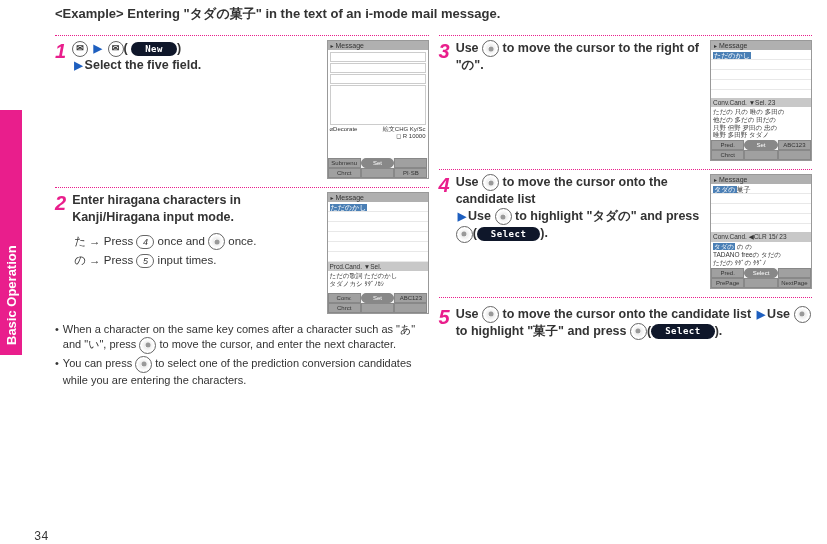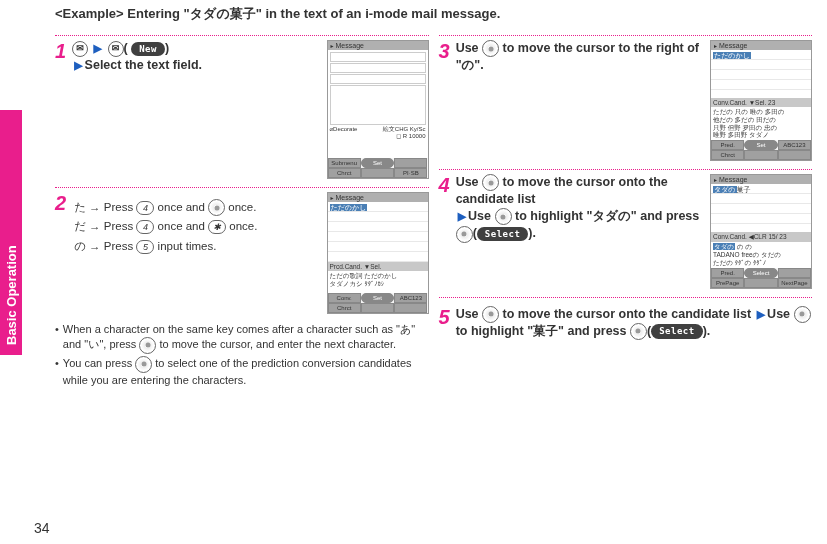--- a/index.html
+++ b/index.html
@@ -139,10 +139,10 @@
 
     .pill {
       display: inline-block;
-      background: #404040;
+      background: #0f172a;
       color: #fff;
       border-radius: 9px;
-      padding: 1px 8px;
+      padding: 1px 14px;
       font-size: 9px;
       vertical-align: middle;
       font-family: monospace;

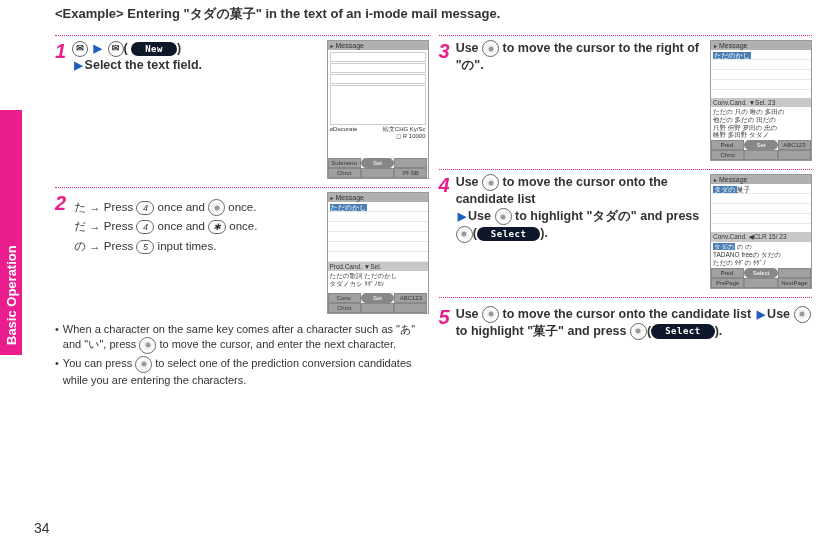--- a/index.html
+++ b/index.html
@@ -295,7 +295,7 @@
                 <span class="triangle">▶</span>
                 <span class="icon mail"></span>(
                 <span class="pill">New</span>)<br>
-                <span class="triangle">▶</span><span>Select the text field.</span>
+                <span class="triangle">▶</span><span>Select the five field.</span>
               </span>
             </div>
           </div>

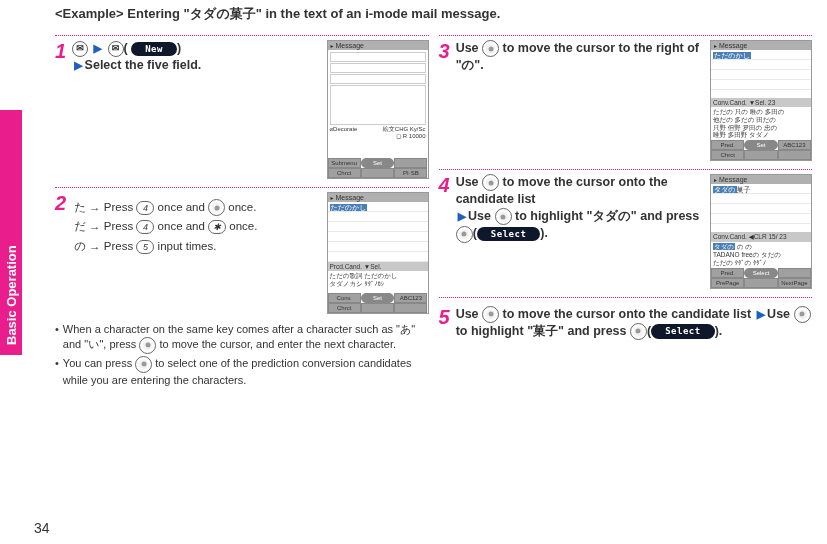--- a/index.html
+++ b/index.html
@@ -334,6 +334,7 @@
           <div class="step">
             <div class="step-num">2</div>
             <div class="step-body">
+              <div class="step-title">Enter hiragana characters in Kanji/Hiragana input mode.</div>
               <div class="substeps">
                 <div class="row">
                   <span>た</span><span> → Press </span><span class="key">4</span><span> once and </span><span class="icon dpad"></span><span> once.</span>

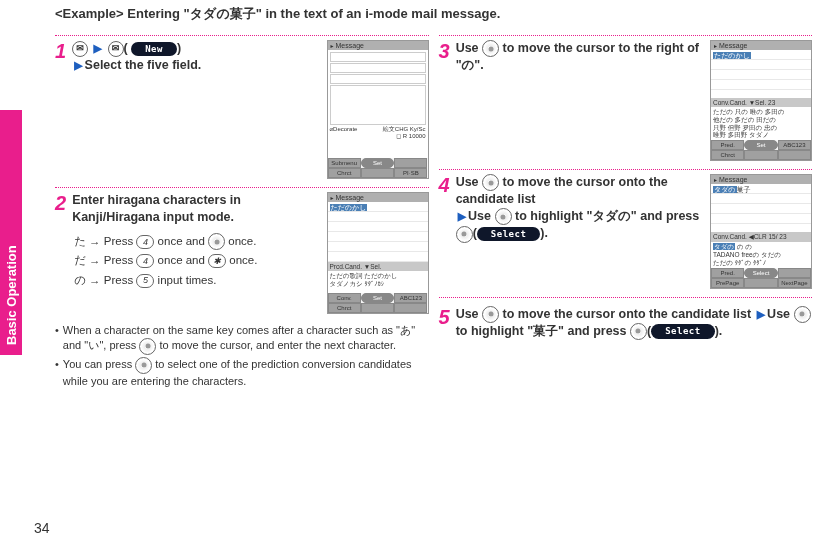--- a/index.html
+++ b/index.html
@@ -340,9 +340,6 @@
                   <span>た</span><span> → Press </span><span class="key">4</span><span> once and </span><span class="icon dpad"></span><span> once.</span>
                 </div>
                 <div class="row">
-                  <span>だ</span><span> → Press </span><span class="key">4</span><span> once and </span><span class="key">✱</span><span> once.</span>
-                </div>
-                <div class="row">
                   <span>の</span><span> → Press </span><span class="key">5</span><span> input times.</span>
                 </div>
               </div>

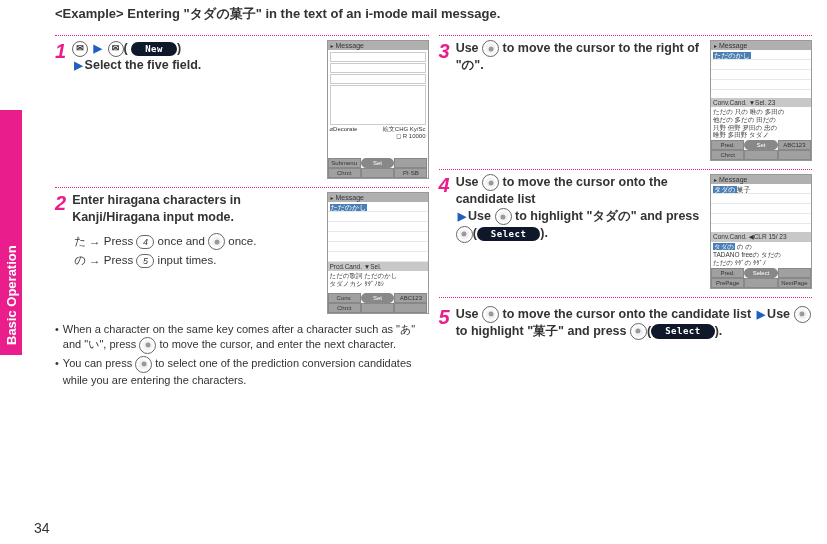--- a/index.html
+++ b/index.html
@@ -252,9 +252,10 @@
 
     .page-num {
       position: absolute;
-      bottom: 8px;
+      bottom: 0;
       left: 34px;
-      font-size: 14px;
+      font-size: 12px;
+      font-family: Liberation Mono, monospace;
     }
 
     .step-row-with-shot{

